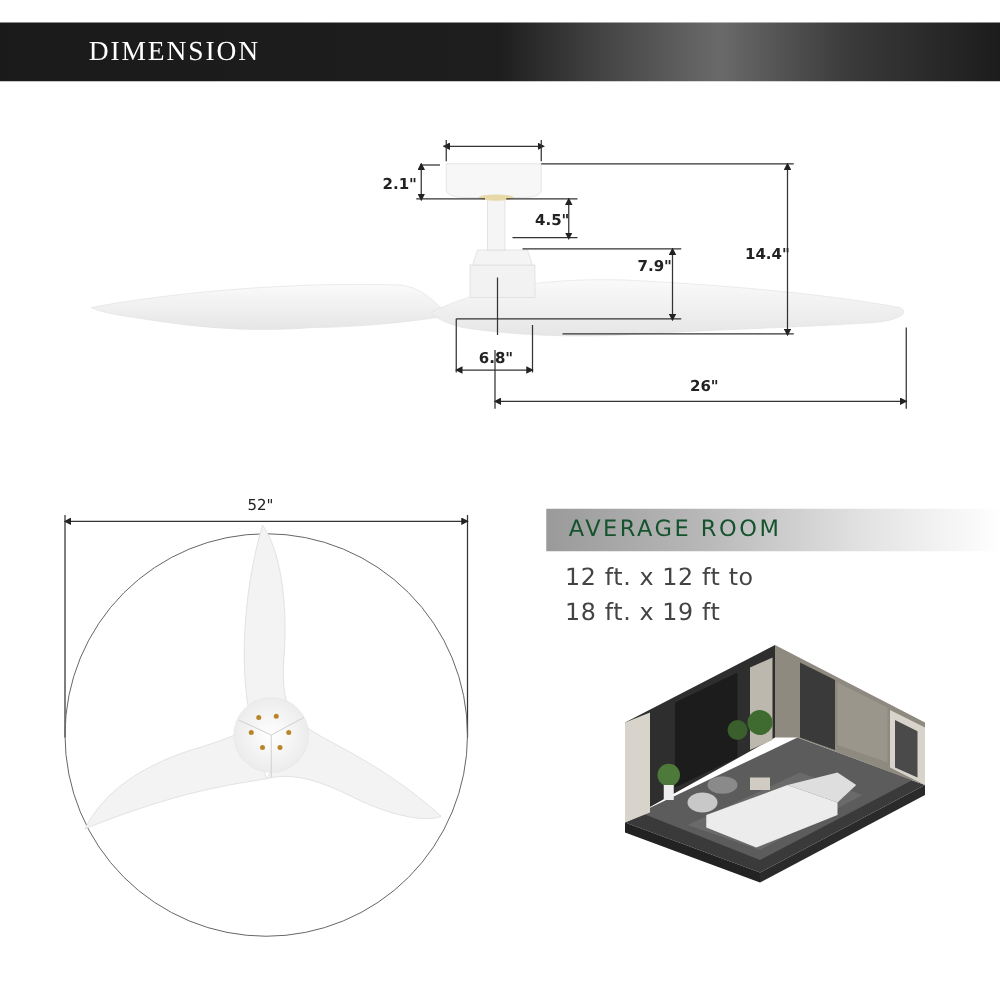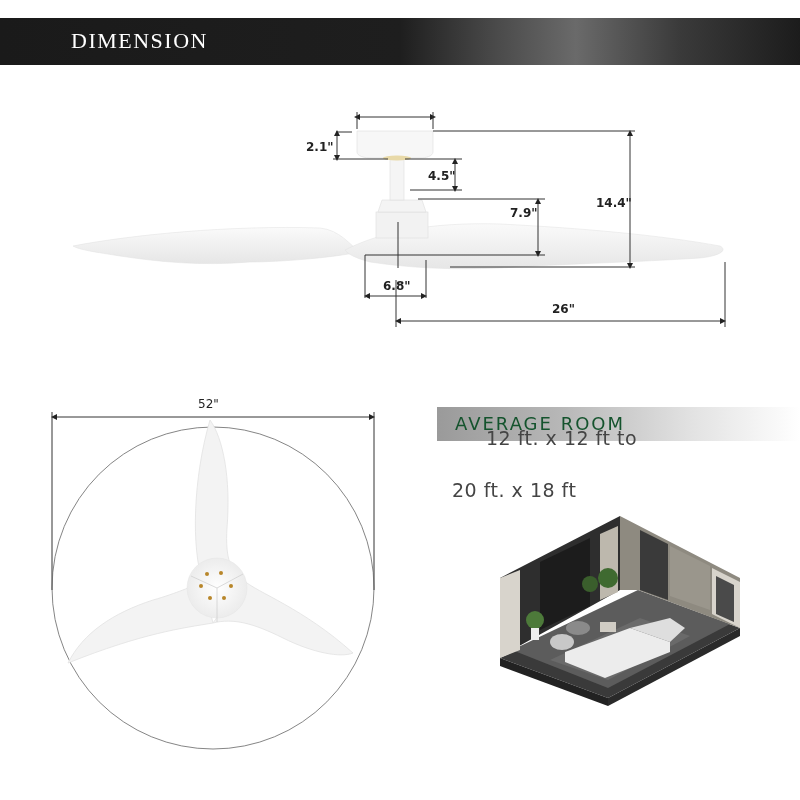--- a/index.html
+++ b/index.html
@@ -23,7 +23,7 @@
   .room-line {
     position: absolute; left: 452px; color: #444444; font-size: 19px; letter-spacing: 0.5px;
   }
-  .room-line-1 { top: 427px; margin-left: 34px; }
+  .room-line-1 { top: 451px; }
   .room-line-2 { top: 479px; }
 </style>
 </head>

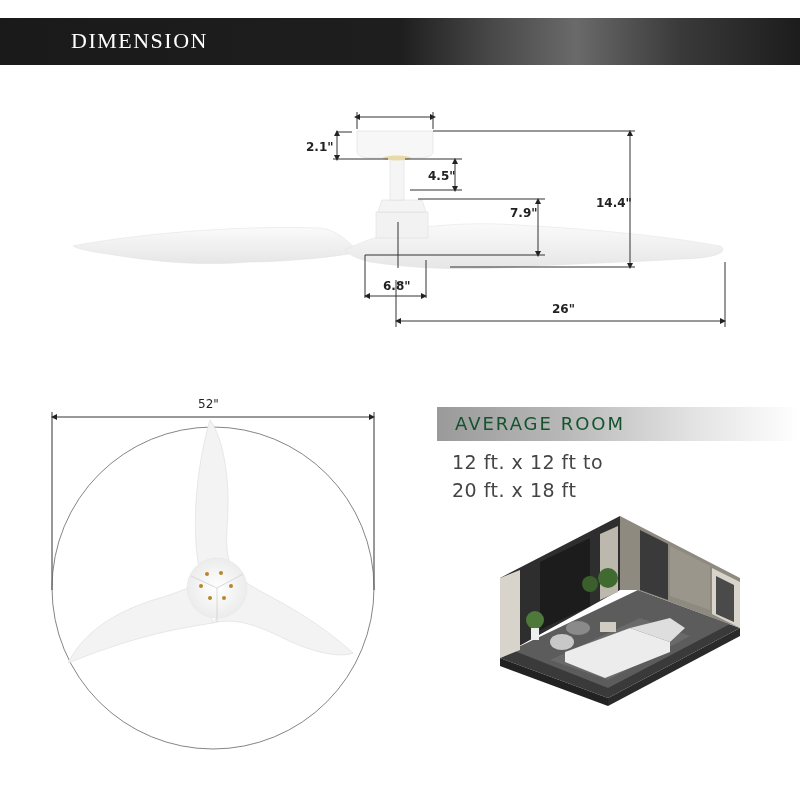--- a/index.html
+++ b/index.html
@@ -142,7 +142,7 @@
 <div class="room-banner"></div>
 <div class="room-banner-label">AVERAGE ROOM</div>
 <div class="room-line room-line-1">12 ft. x 12 ft to</div>
-<div class="room-line room-line-2">20 ft. x 18 ft</div>
+<div class="room-line room-line-2">18 ft. x 19 ft</div>
 
 <svg width="270" height="200" style="position:absolute;left:490px;top:510px;">
 

